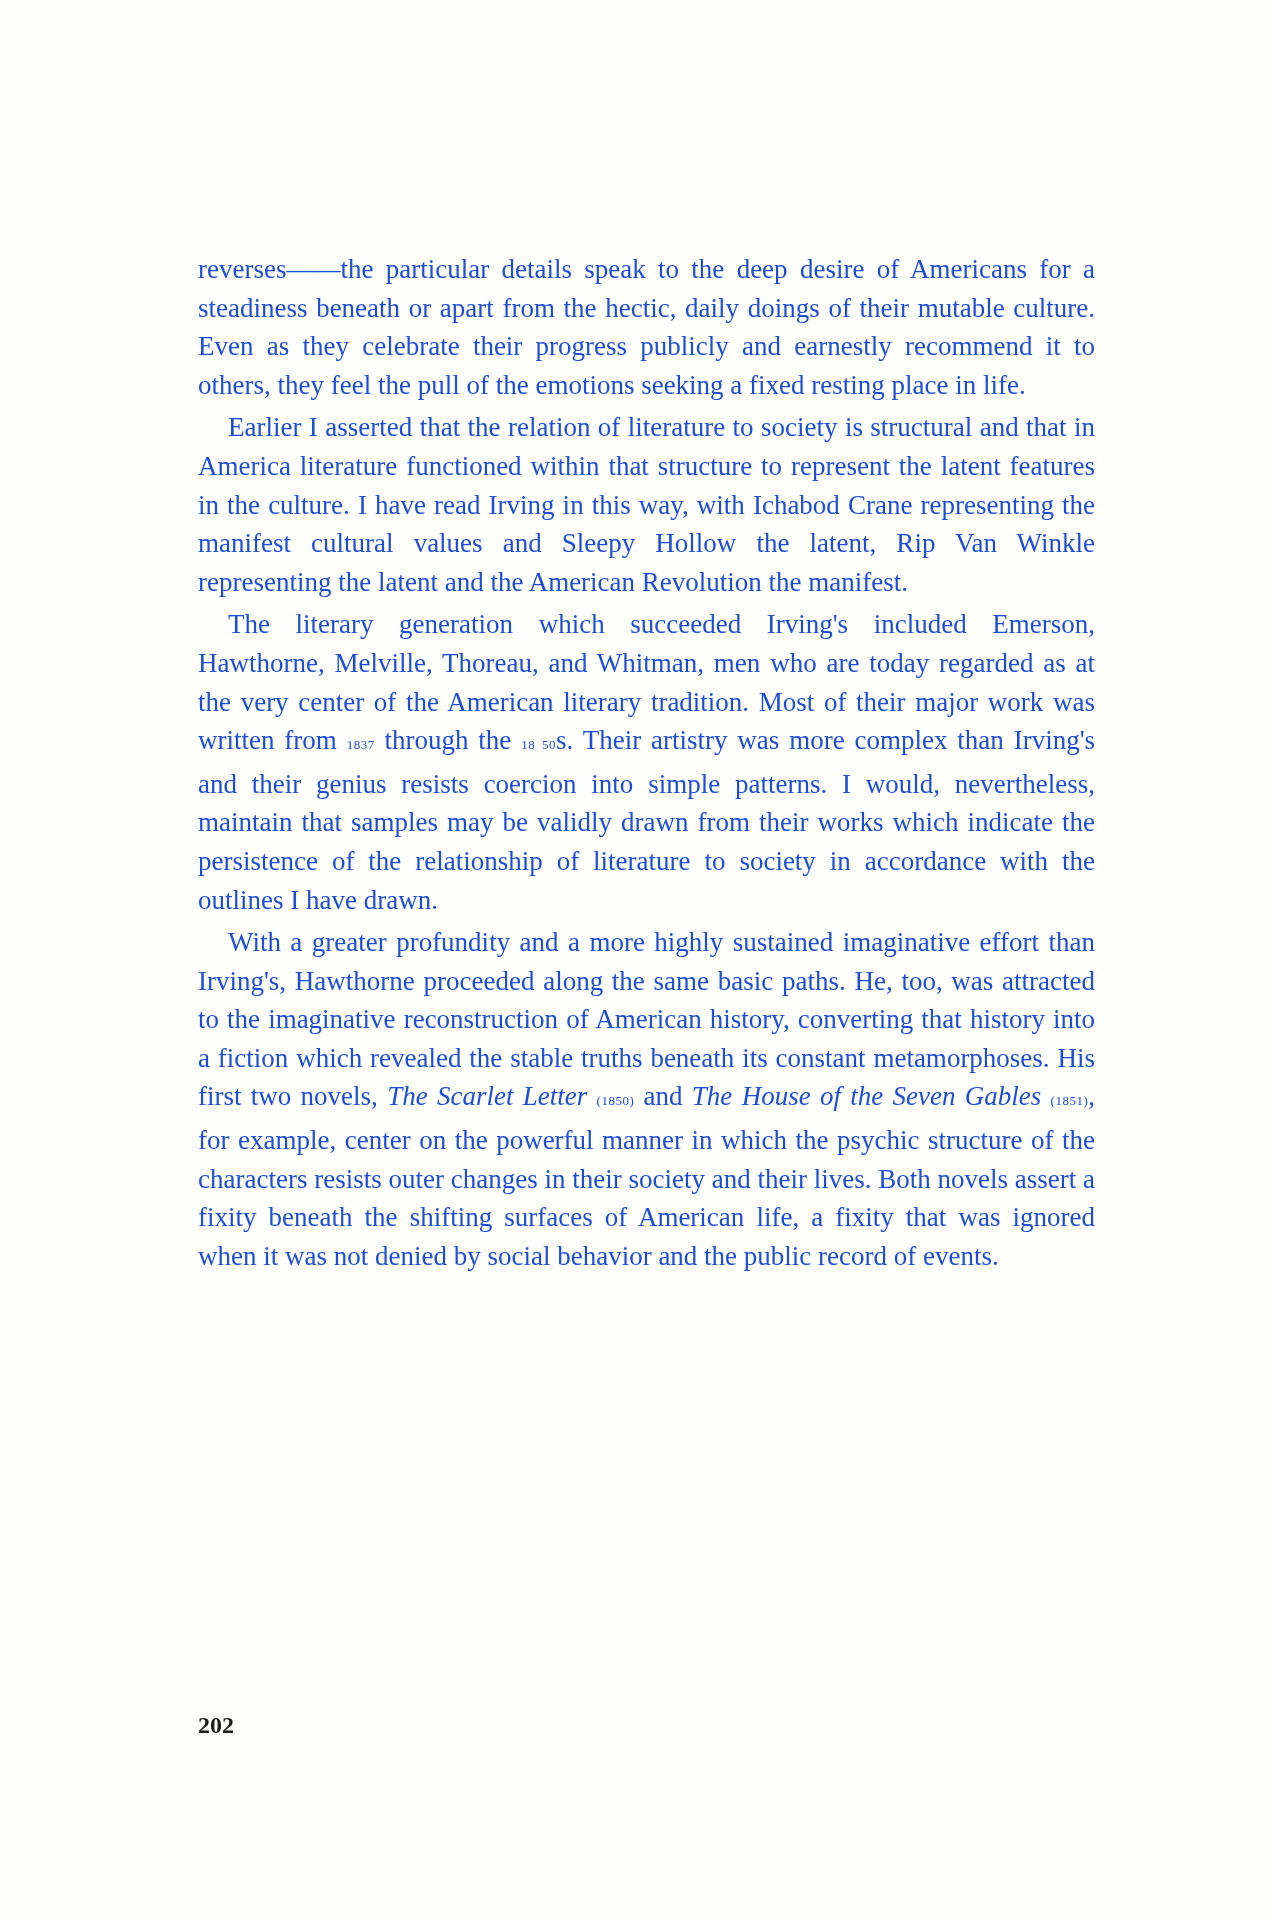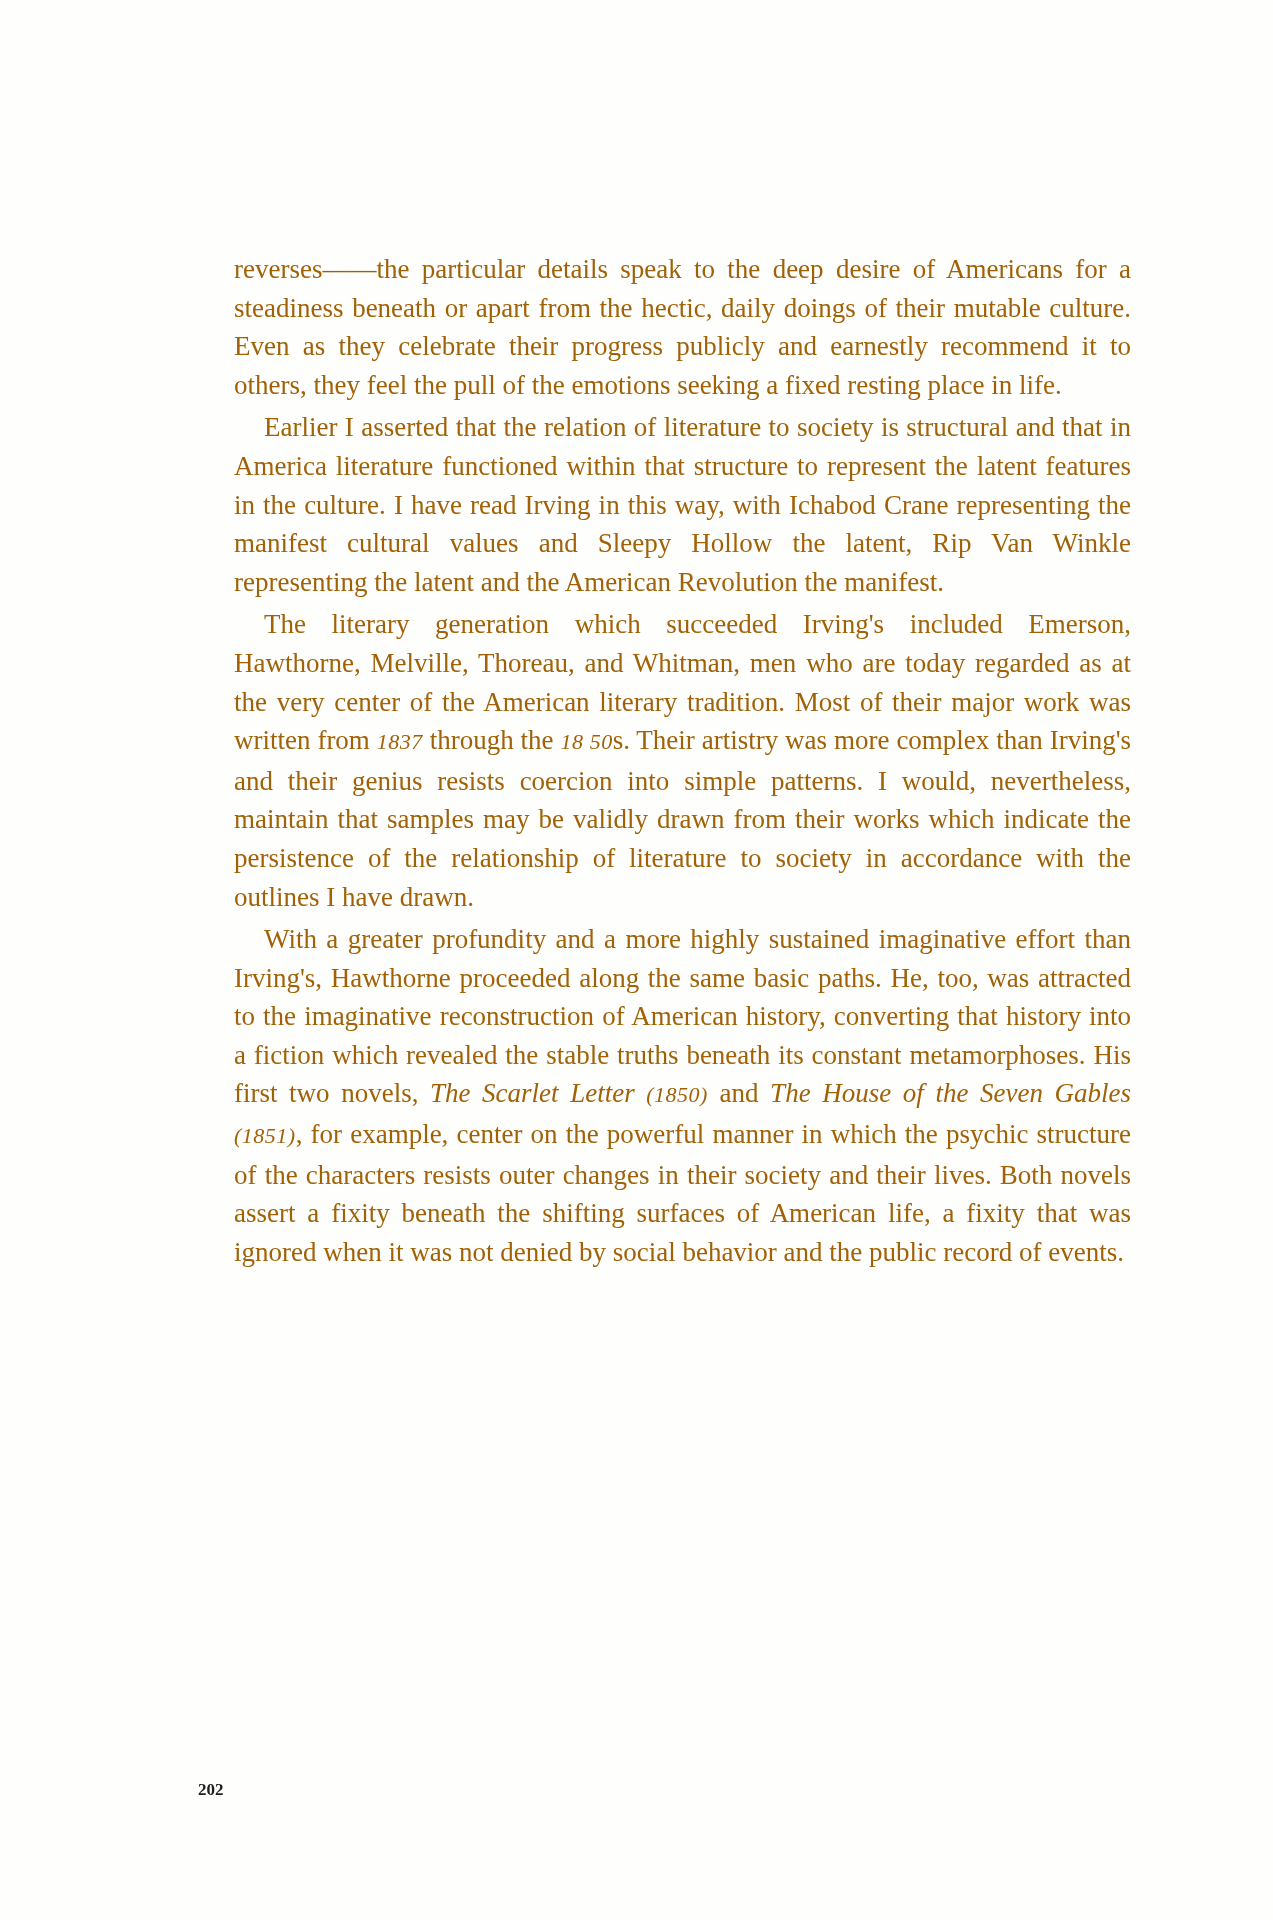--- a/index.html
+++ b/index.html
@@ -28,9 +28,8 @@
     font-family: "Liberation Serif", "DejaVu Serif", serif;
     font-size: 27px;
     line-height: 38.6px;
-    color: #a16207;
+    color: #1d4ed8;
     text-align: justify;
-    margin-left: 36px;
   }
   .para {
     margin: 0;

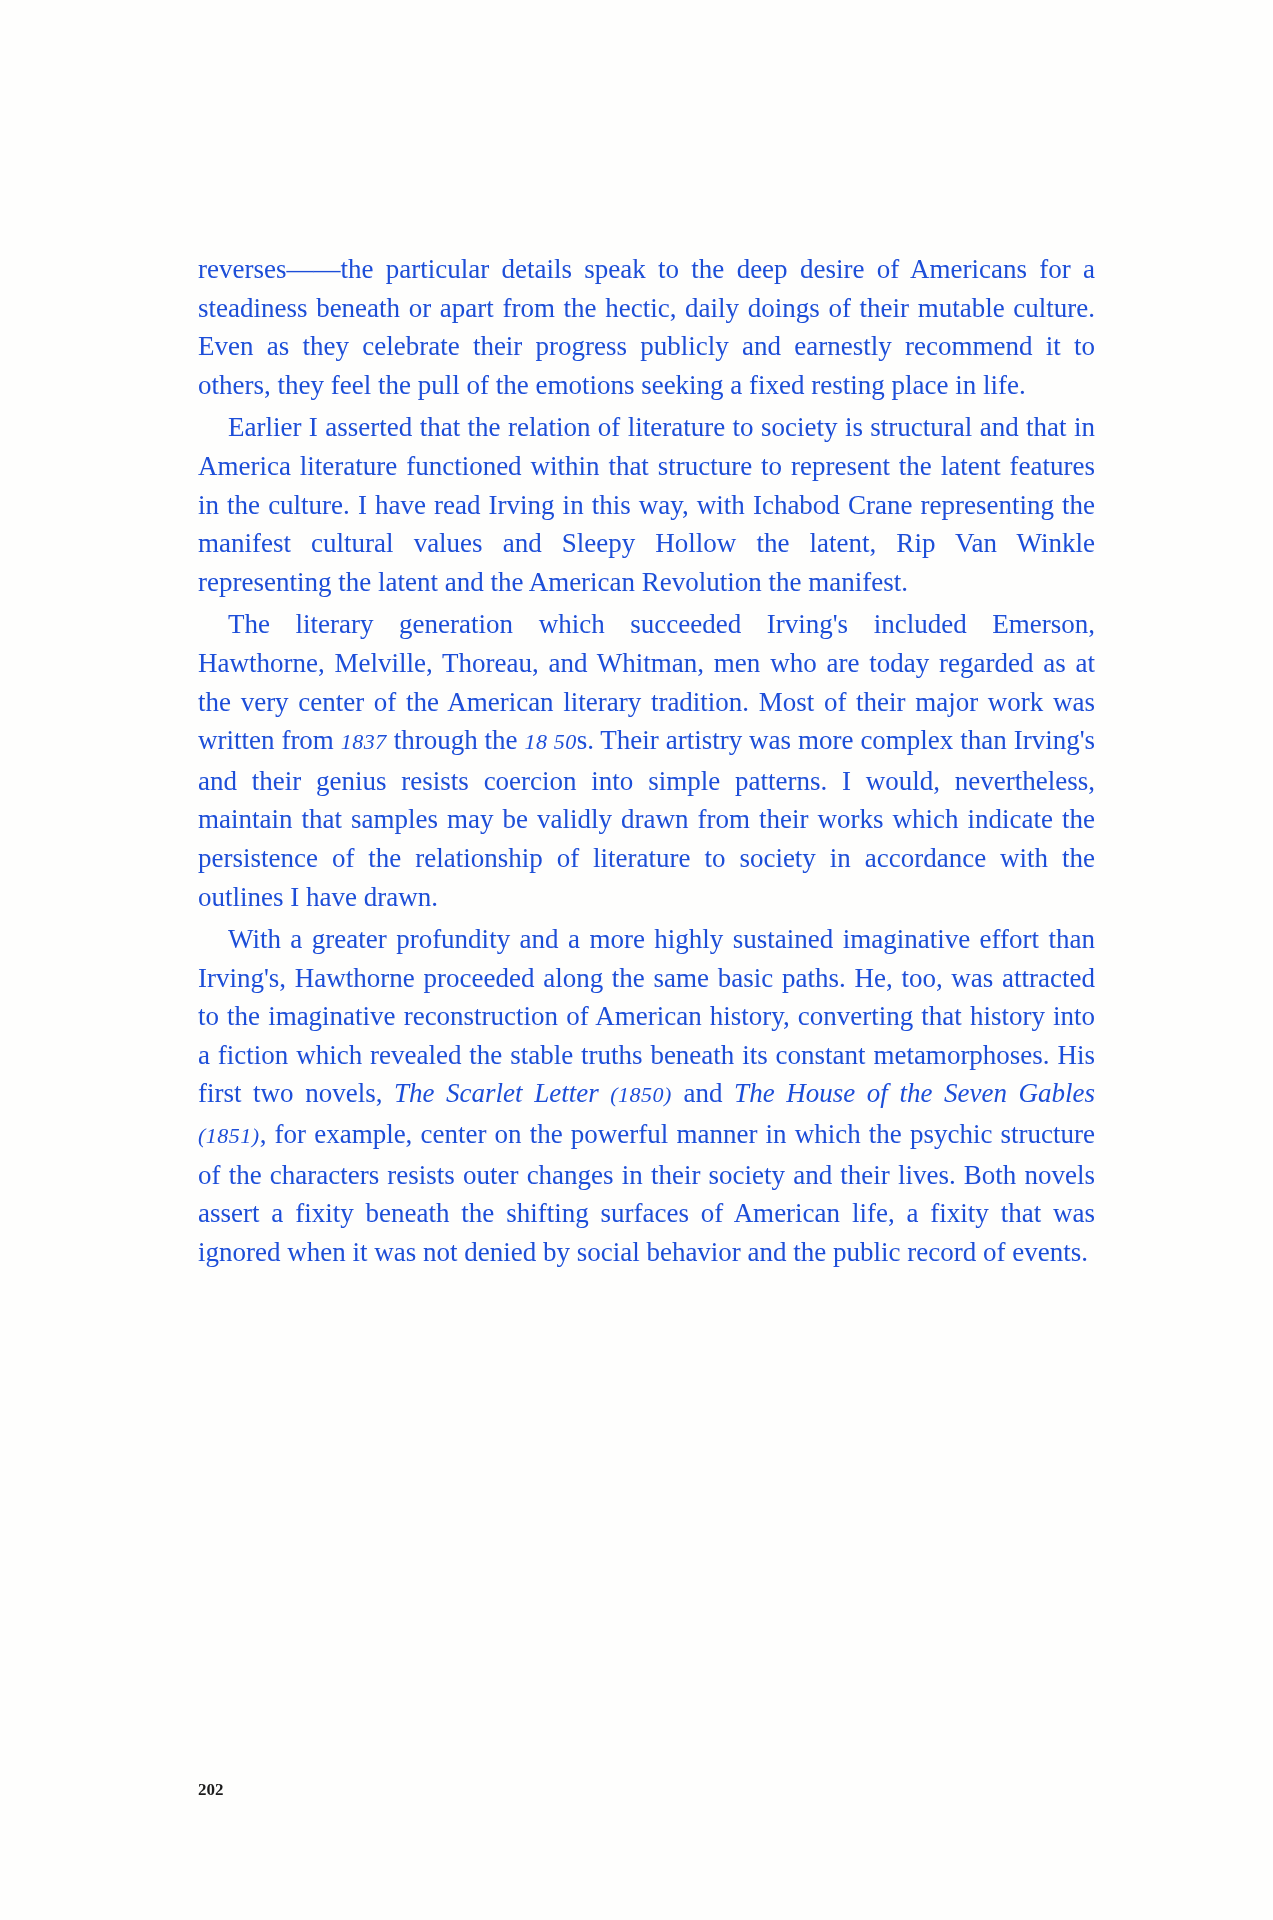--- a/index.html
+++ b/index.html
@@ -44,9 +44,8 @@
     font-style: italic;
   }
   .oldstyle {
-    font-size: 22px;
+    font-size: 13px;
     letter-spacing: 0.5px;
-    font-style: italic;
   }
   .page-number {
     position: absolute;

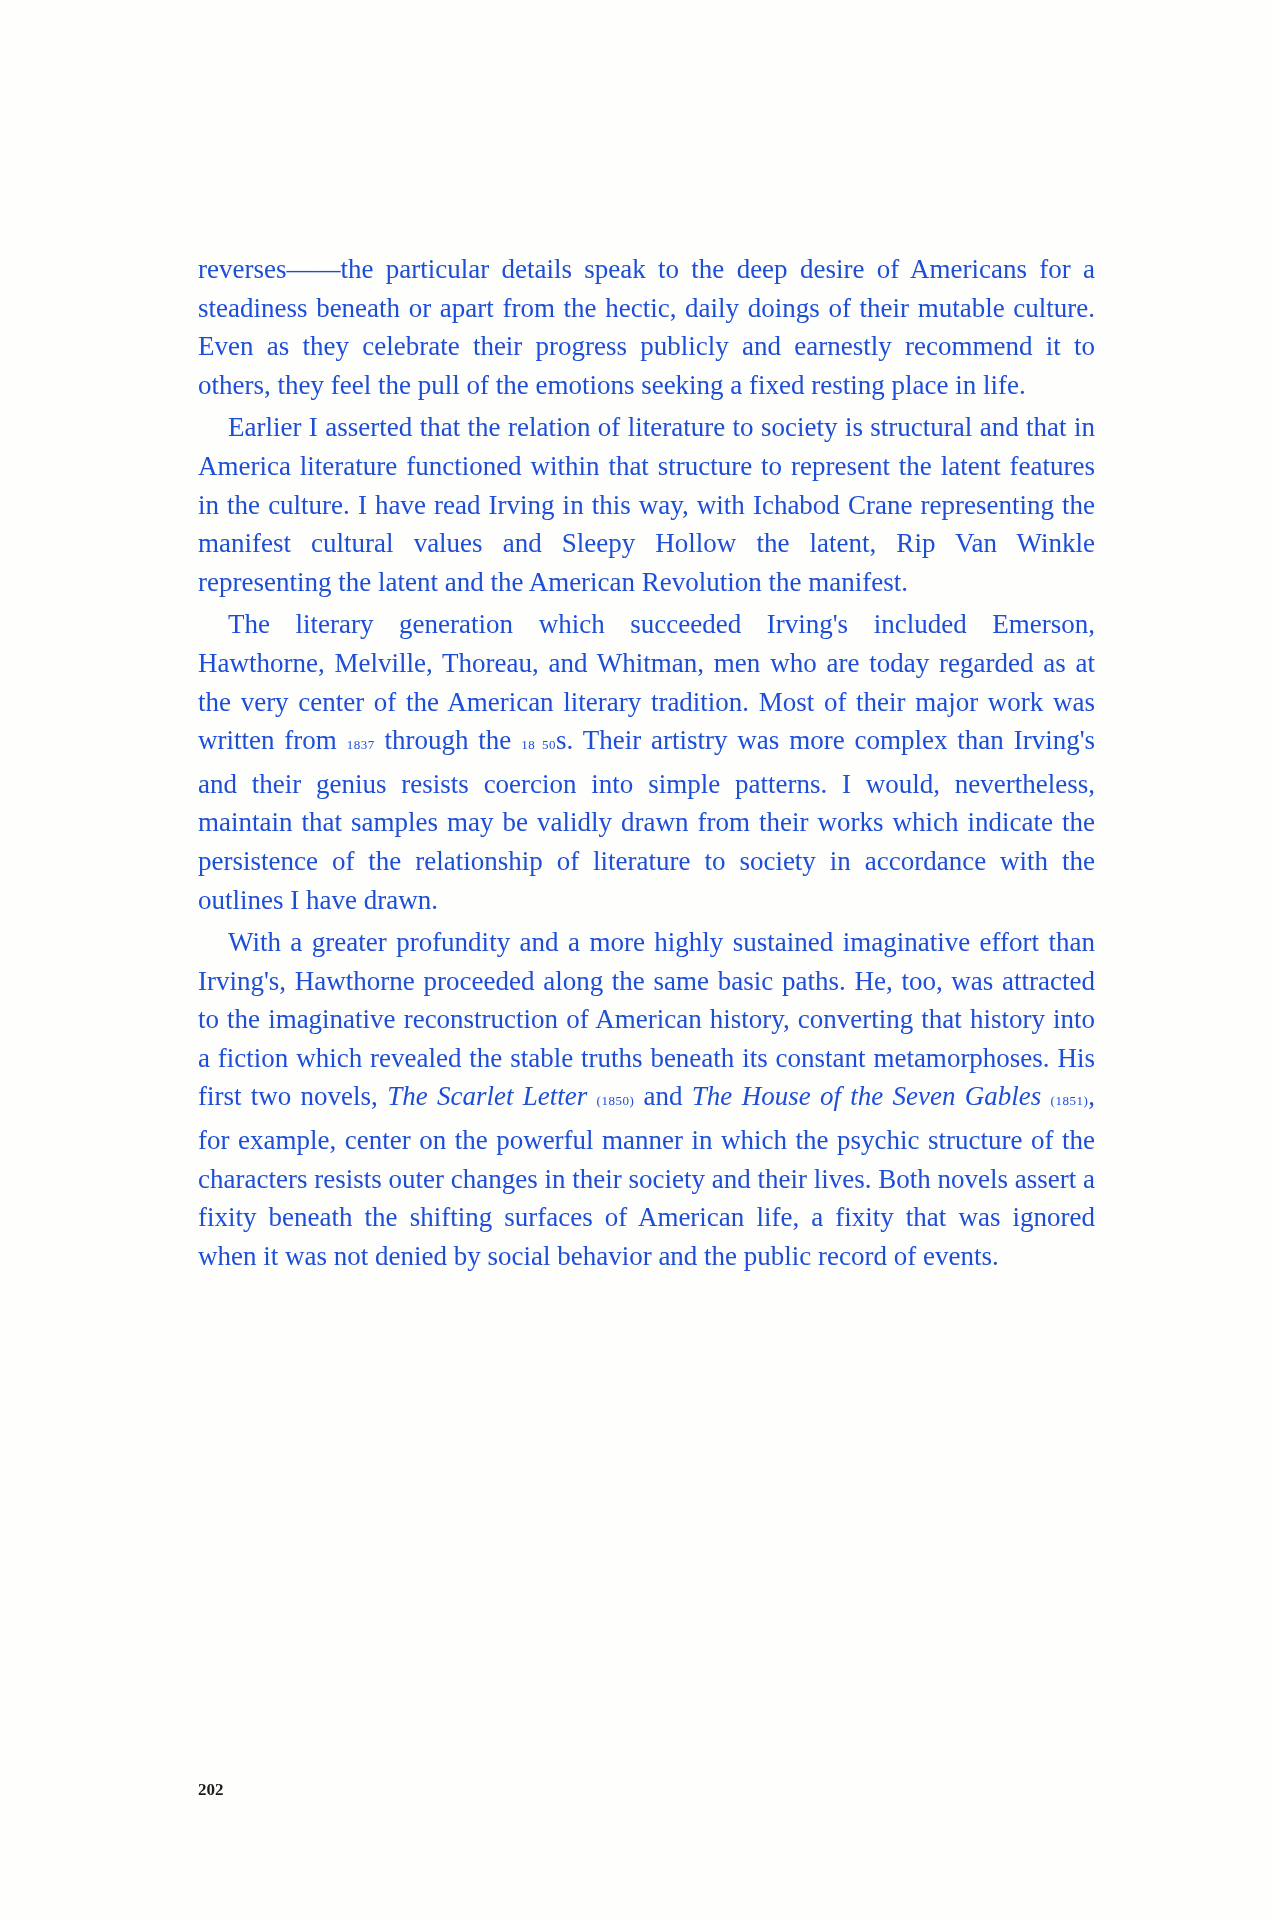--- a/index.html
+++ b/index.html
@@ -50,9 +50,9 @@
   .page-number {
     position: absolute;
     left: 198px;
-    top: 1780px;
+    top: 1712px;
     font-family: "Liberation Serif", "DejaVu Serif", serif;
-    font-size: 17px;
+    font-size: 24px;
     font-weight: bold;
     color: #1c1c1c;
   }

